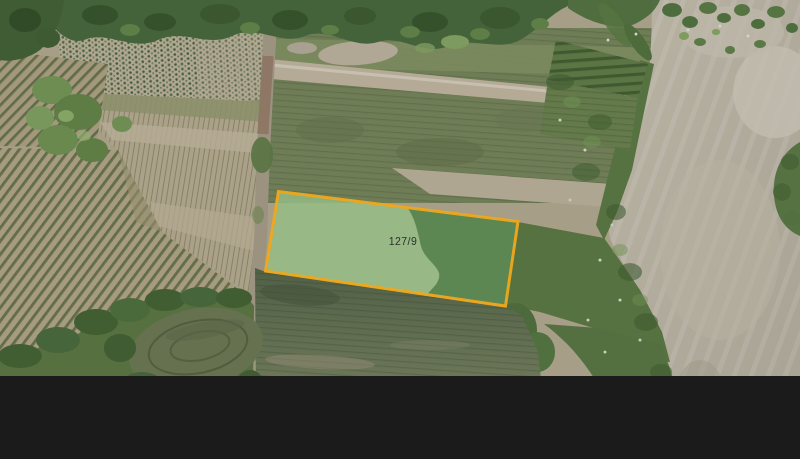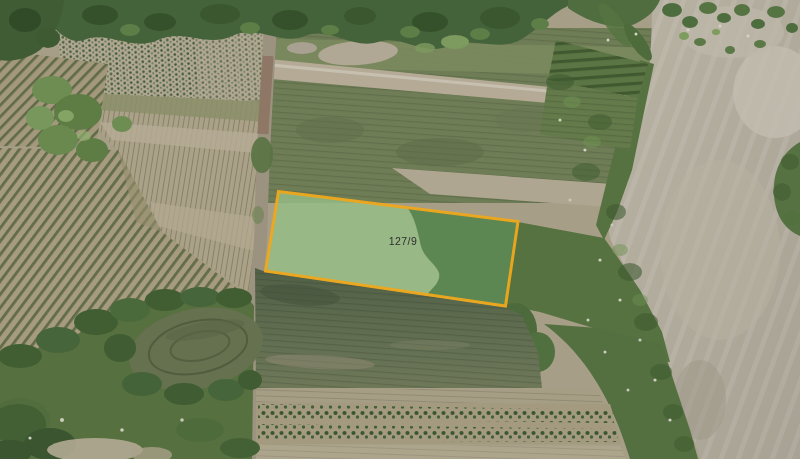--- a/index.html
+++ b/index.html
@@ -4,7 +4,7 @@
 <style>
   html,body{margin:0;padding:0;background:#1b1b1b;}
   .stage{
-    width:800px;height:459px;overflow:hidden;position:relative;
+    width:800px;height:376px;overflow:hidden;position:relative;
     font-family:"Liberation Sans",sans-serif;cursor:grab;
   }
   .stage svg{display:block;}

